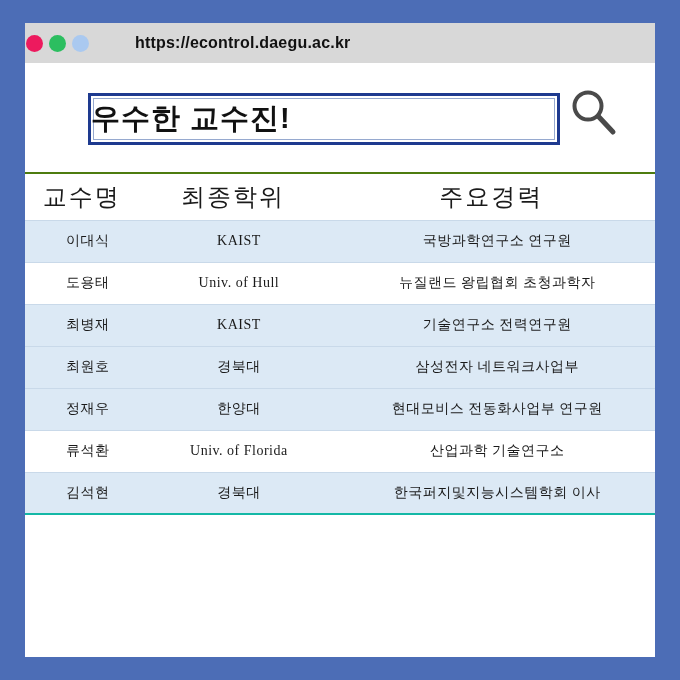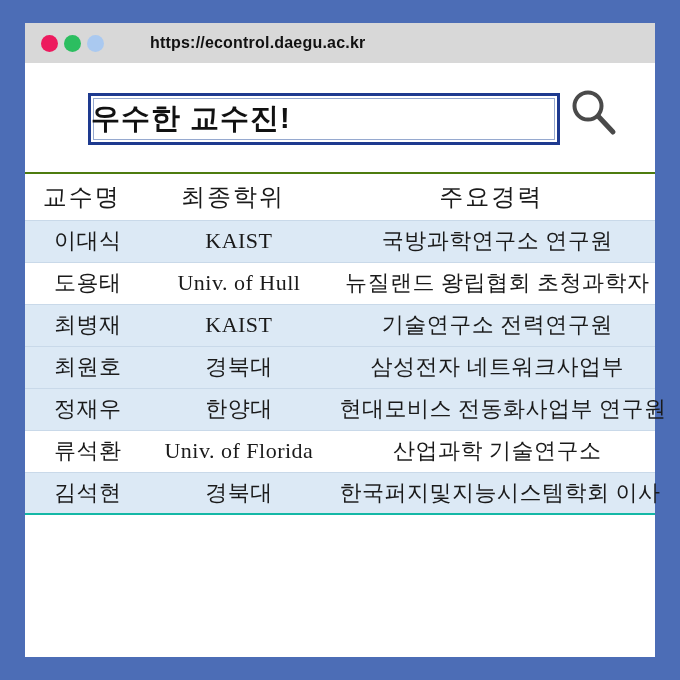--- a/index.html
+++ b/index.html
@@ -27,7 +27,7 @@
     background: #D8D8D8;
     display: flex;
     align-items: center;
-    padding-left: 16px;
+    padding-left: 1px;
   }
   .dot {
     width: 17px; height: 17px;

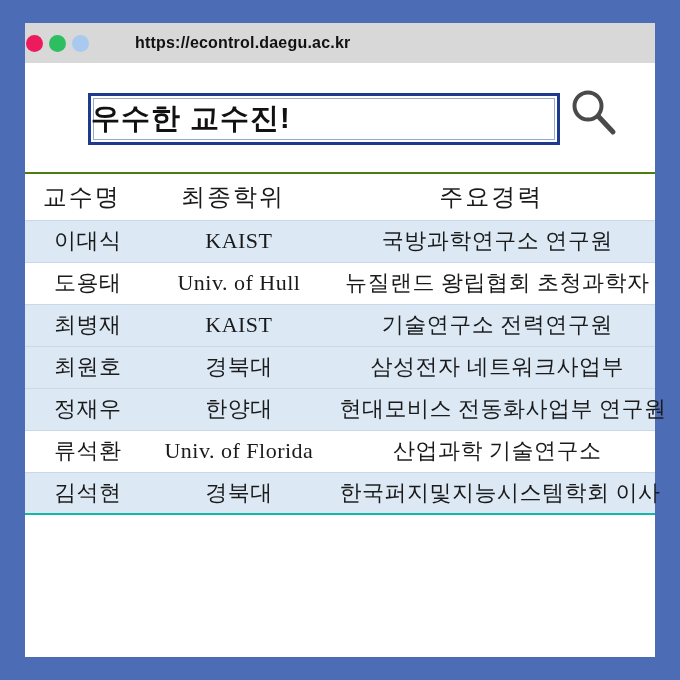--- a/index.html
+++ b/index.html
@@ -94,7 +94,7 @@
   }
   tbody td {
     height: 42px;
-    font-size: 22px;
+    font-size: 14px;
     text-align: center;
     white-space: nowrap;
     letter-spacing: 0.5px;

